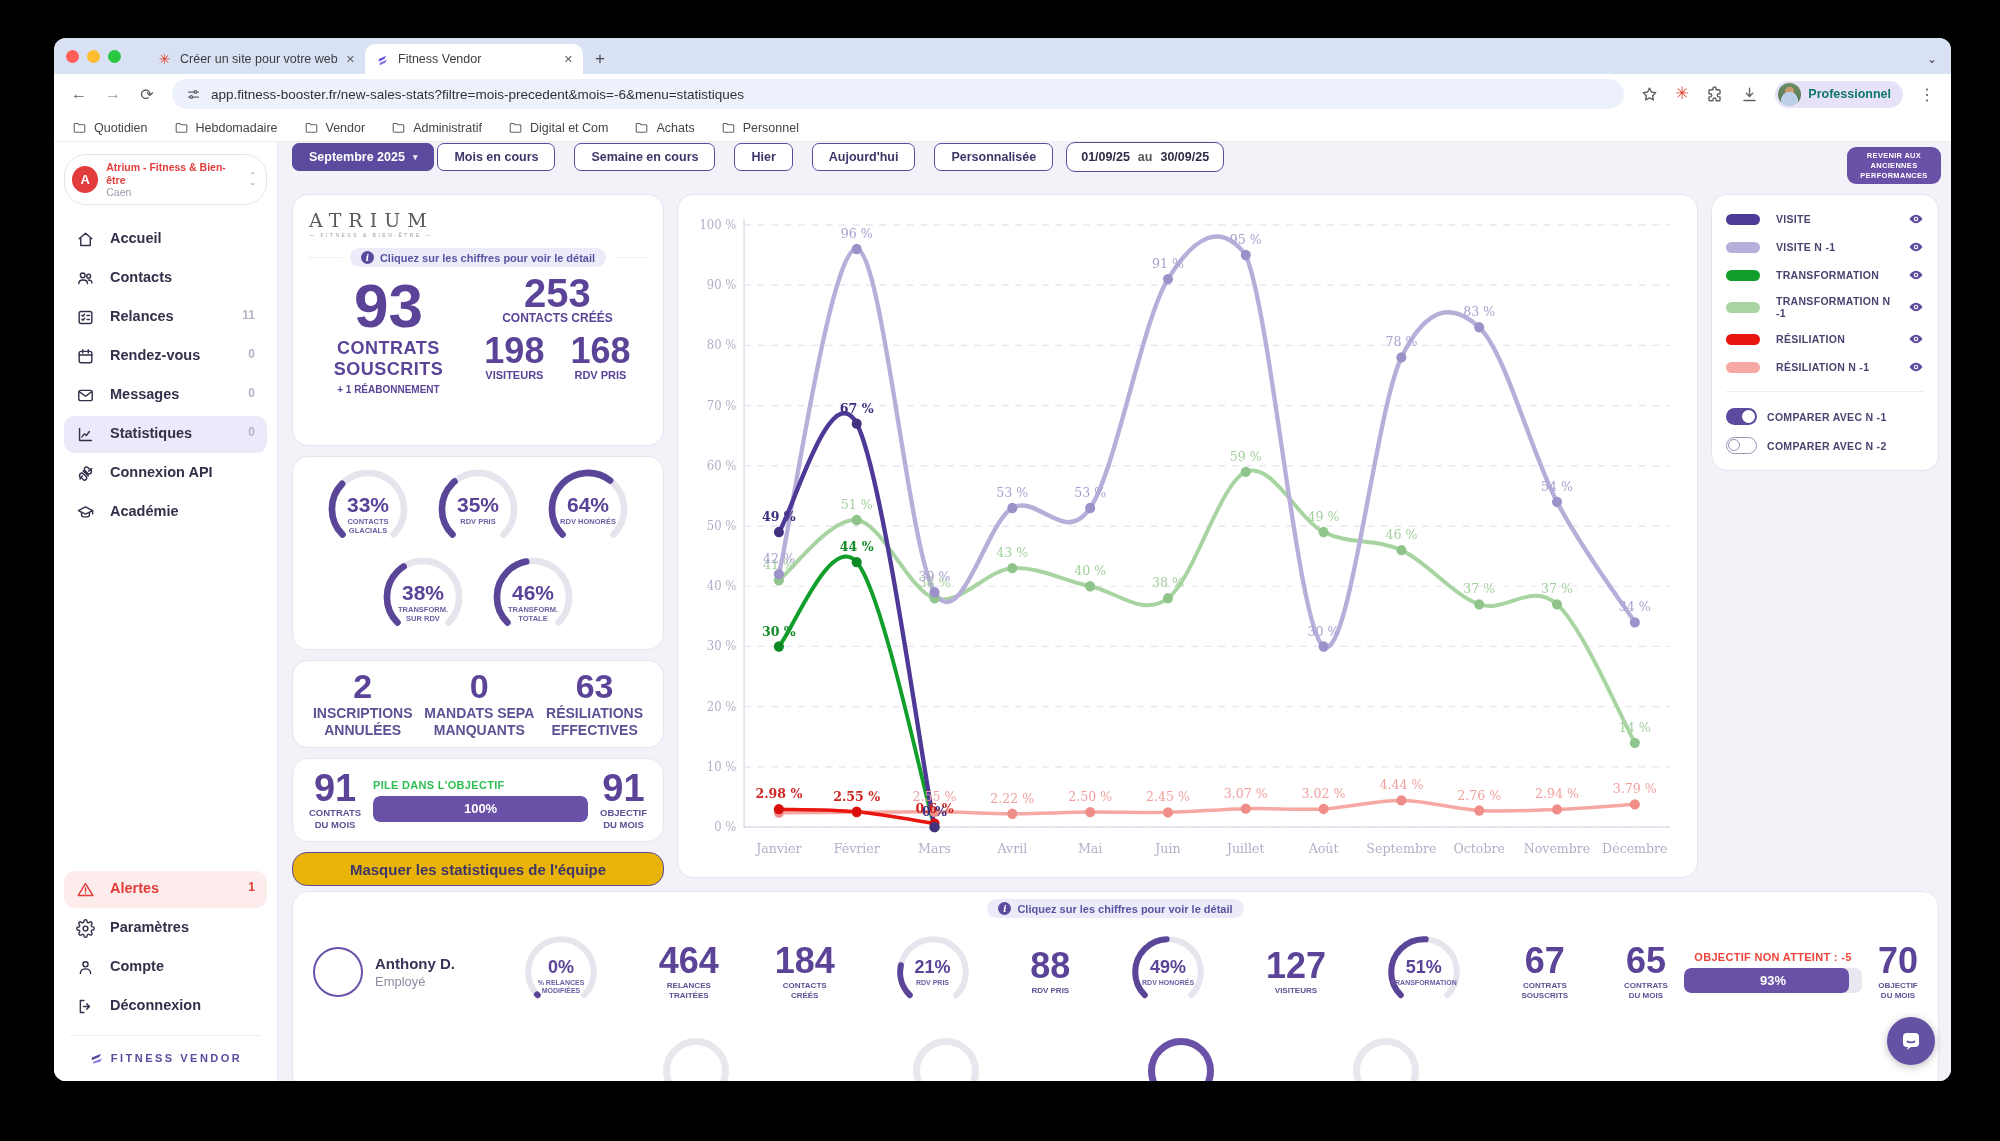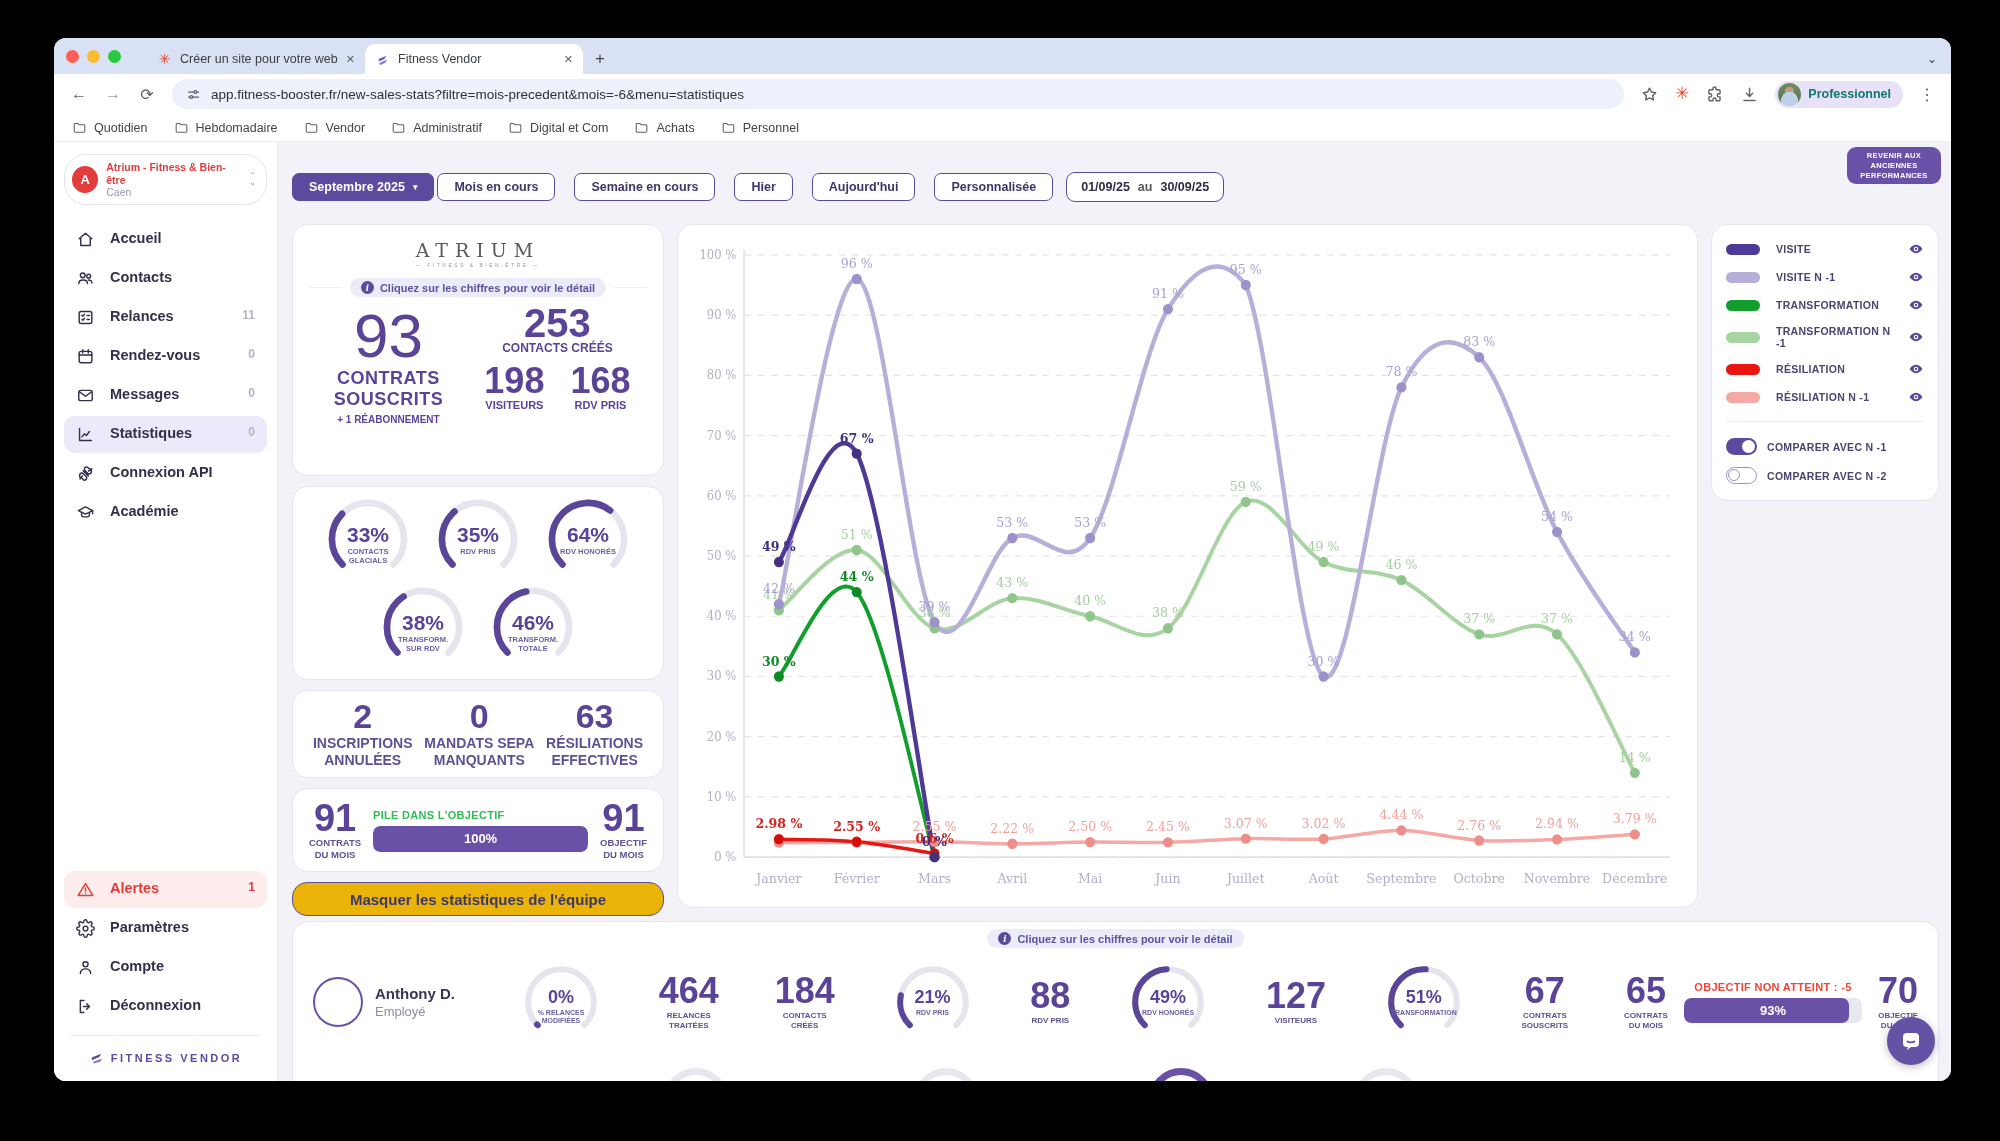--- a/index.html
+++ b/index.html
@@ -55,7 +55,7 @@
   
   .main{flex:1;position:relative;padding:0 12px 0 14px;overflow:hidden}
   .legacy-btn{position:absolute;top:5px;right:10px;width:94px;background:#6a51a8;color:#fff;border:none;border-radius:9px;font-size:7.5px;font-weight:800;line-height:1.3;padding:4px 5px;text-align:center;letter-spacing:.3px;cursor:pointer;font-family:inherit}
-  .filterrow{display:flex;gap:3px;margin-top:30px;align-items:center}
+  .filterrow{display:flex;gap:3px;align-items:center}
   .fbtn{height:28px;padding:0 16px;border:1.5px solid #5b4a9e;border-radius:7px;background:#fff;color:#3f3668;font-size:12.5px;font-weight:700;cursor:pointer;font-family:inherit;display:flex;align-items:center;gap:8px}
   .fbtn.sel{background:#5b4a9e;color:#fff}
   .fbtn .chev{font-size:9px;opacity:.9}

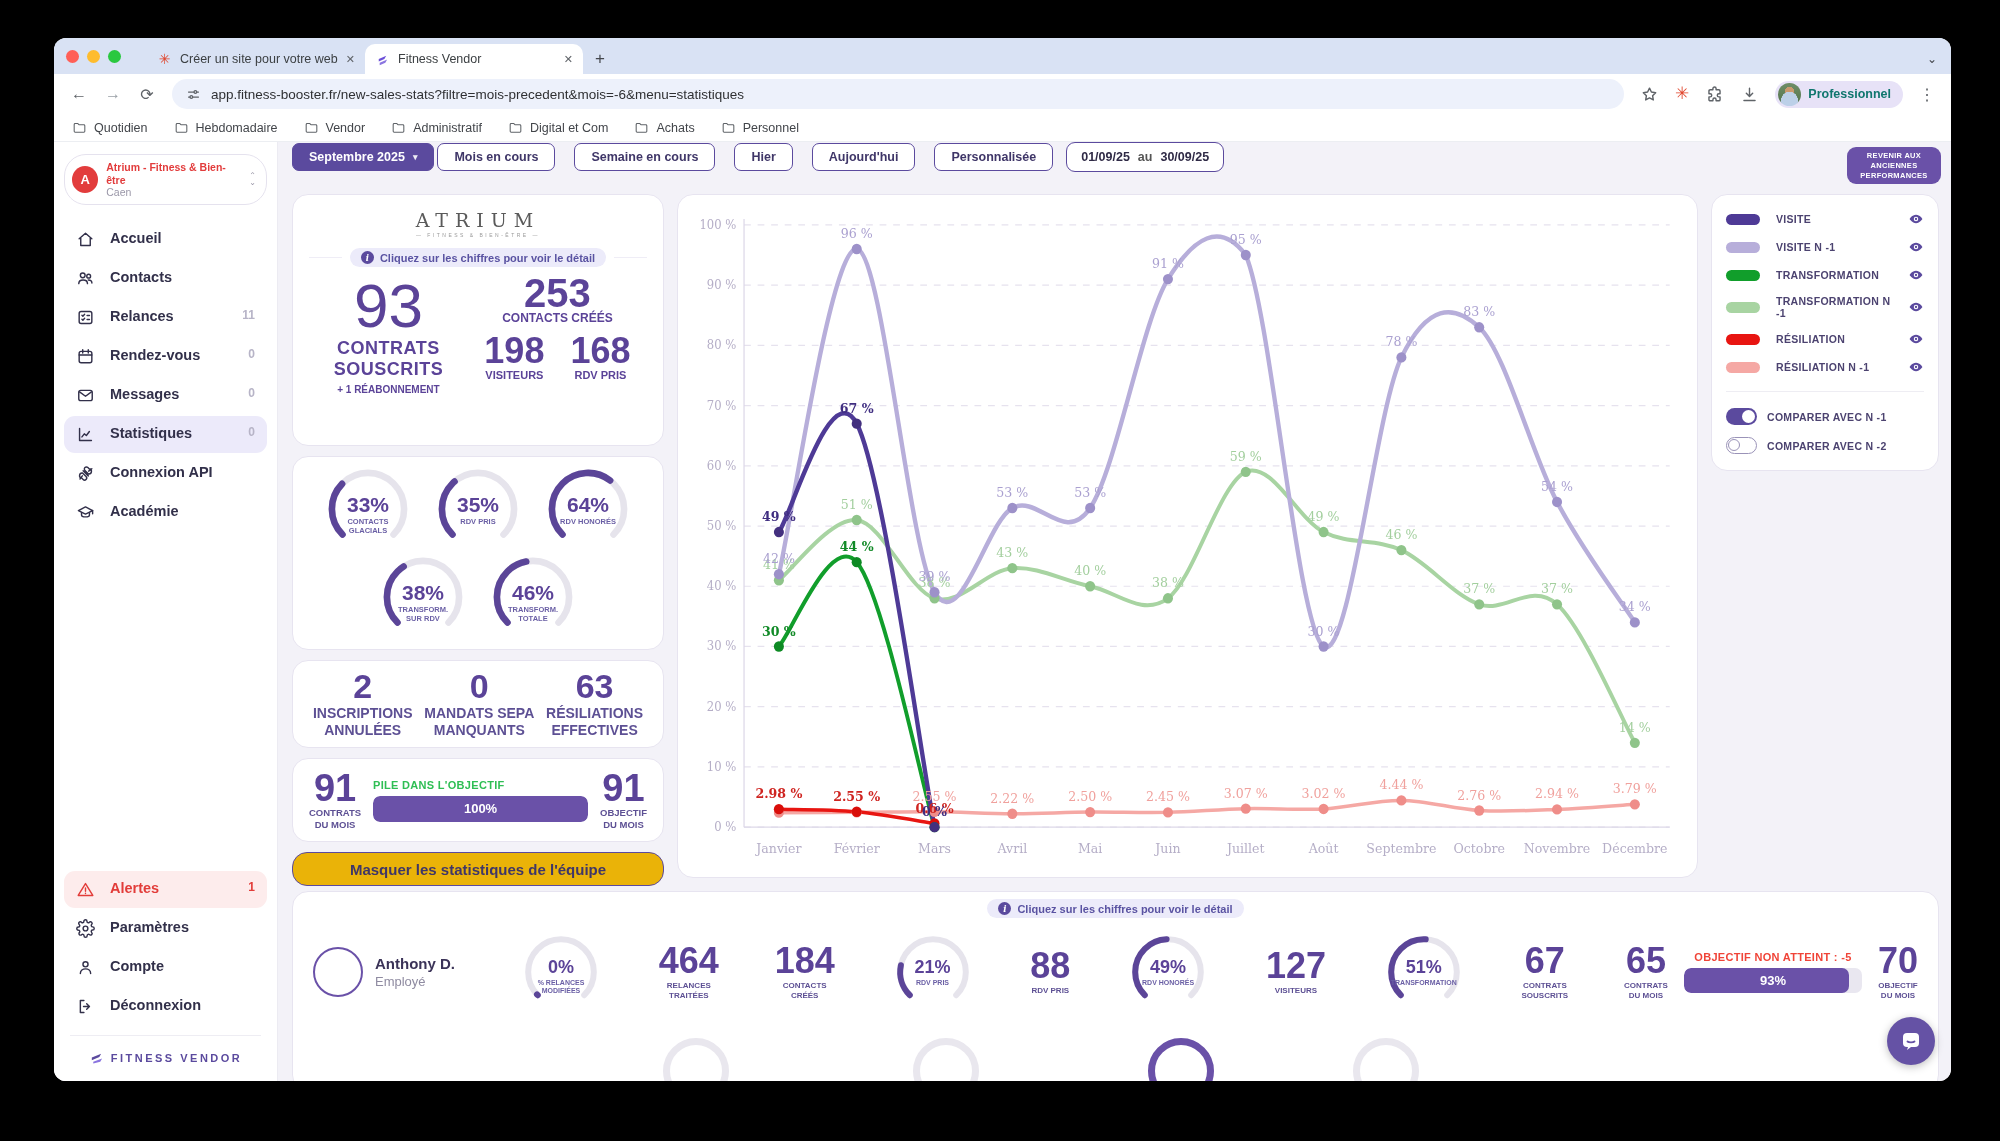--- a/index.html
+++ b/index.html
@@ -66,7 +66,7 @@
   .leftcol{width:372px;display:flex;flex-direction:column;gap:10px}
   
   .card1{flex:0 0 252px;padding:10px 16px 6px;display:flex;flex-direction:column}
-  .atrium{text-align:center;margin-top:4px}
+  .atrium{text-align:left;margin-top:4px}
   .atrium .t1{font-family:"DejaVu Serif",serif;font-size:19px;letter-spacing:7px;color:#5a5a5a}
   .atrium .t2{font-size:5px;letter-spacing:2.5px;color:#9a9a9a;margin-top:1px}
   .hintline{display:flex;align-items:center;gap:8px;margin:10px 0 6px}

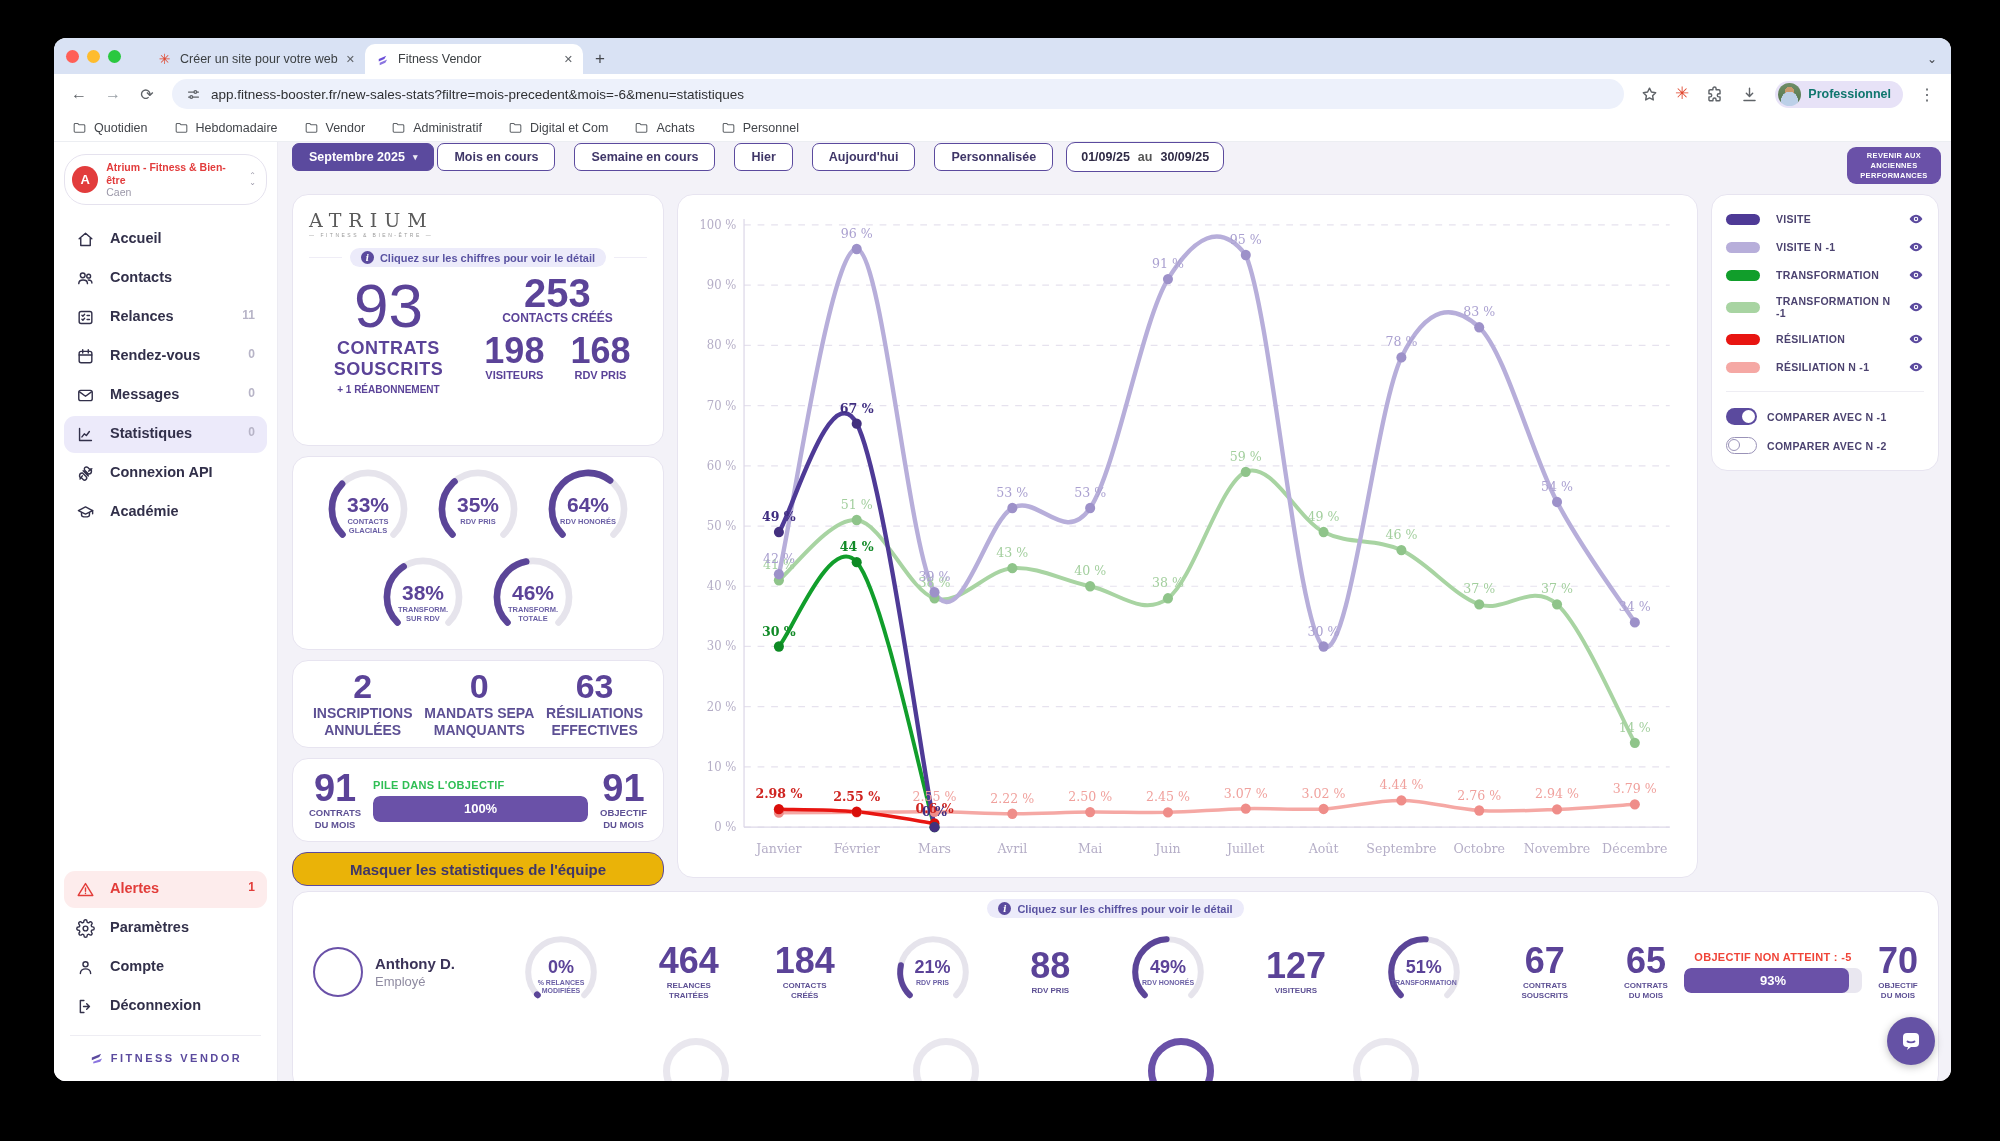--- a/index.html
+++ b/index.html
@@ -75,7 +75,7 @@
   .iic{width:13px;height:13px;border-radius:50%;background:#5b4a9e;color:#fff;font-size:8.5px;font-weight:800;display:flex;align-items:center;justify-content:center;font-family:"DejaVu Serif",serif;font-style:italic}
   .sgrid{display:flex;flex:1}
   .sleft{width:47%;text-align:center;cursor:pointer}
-  .sbig{font-size:62px;font-weight:400;color:#5b4398;line-height:.95;margin-top:4px}
+  .sbig{font-size:62px;font-weight:700;color:#5b4398;line-height:.95;margin-top:4px}
   .sbiglabel{font-size:18px;font-weight:800;color:#5b4398;letter-spacing:.5px;line-height:1.15;margin-top:2px}
   .sextra{font-size:10px;font-weight:800;color:#5b4398;margin-top:5px}
   .sright{flex:1;display:flex;flex-direction:column;align-items:center}

